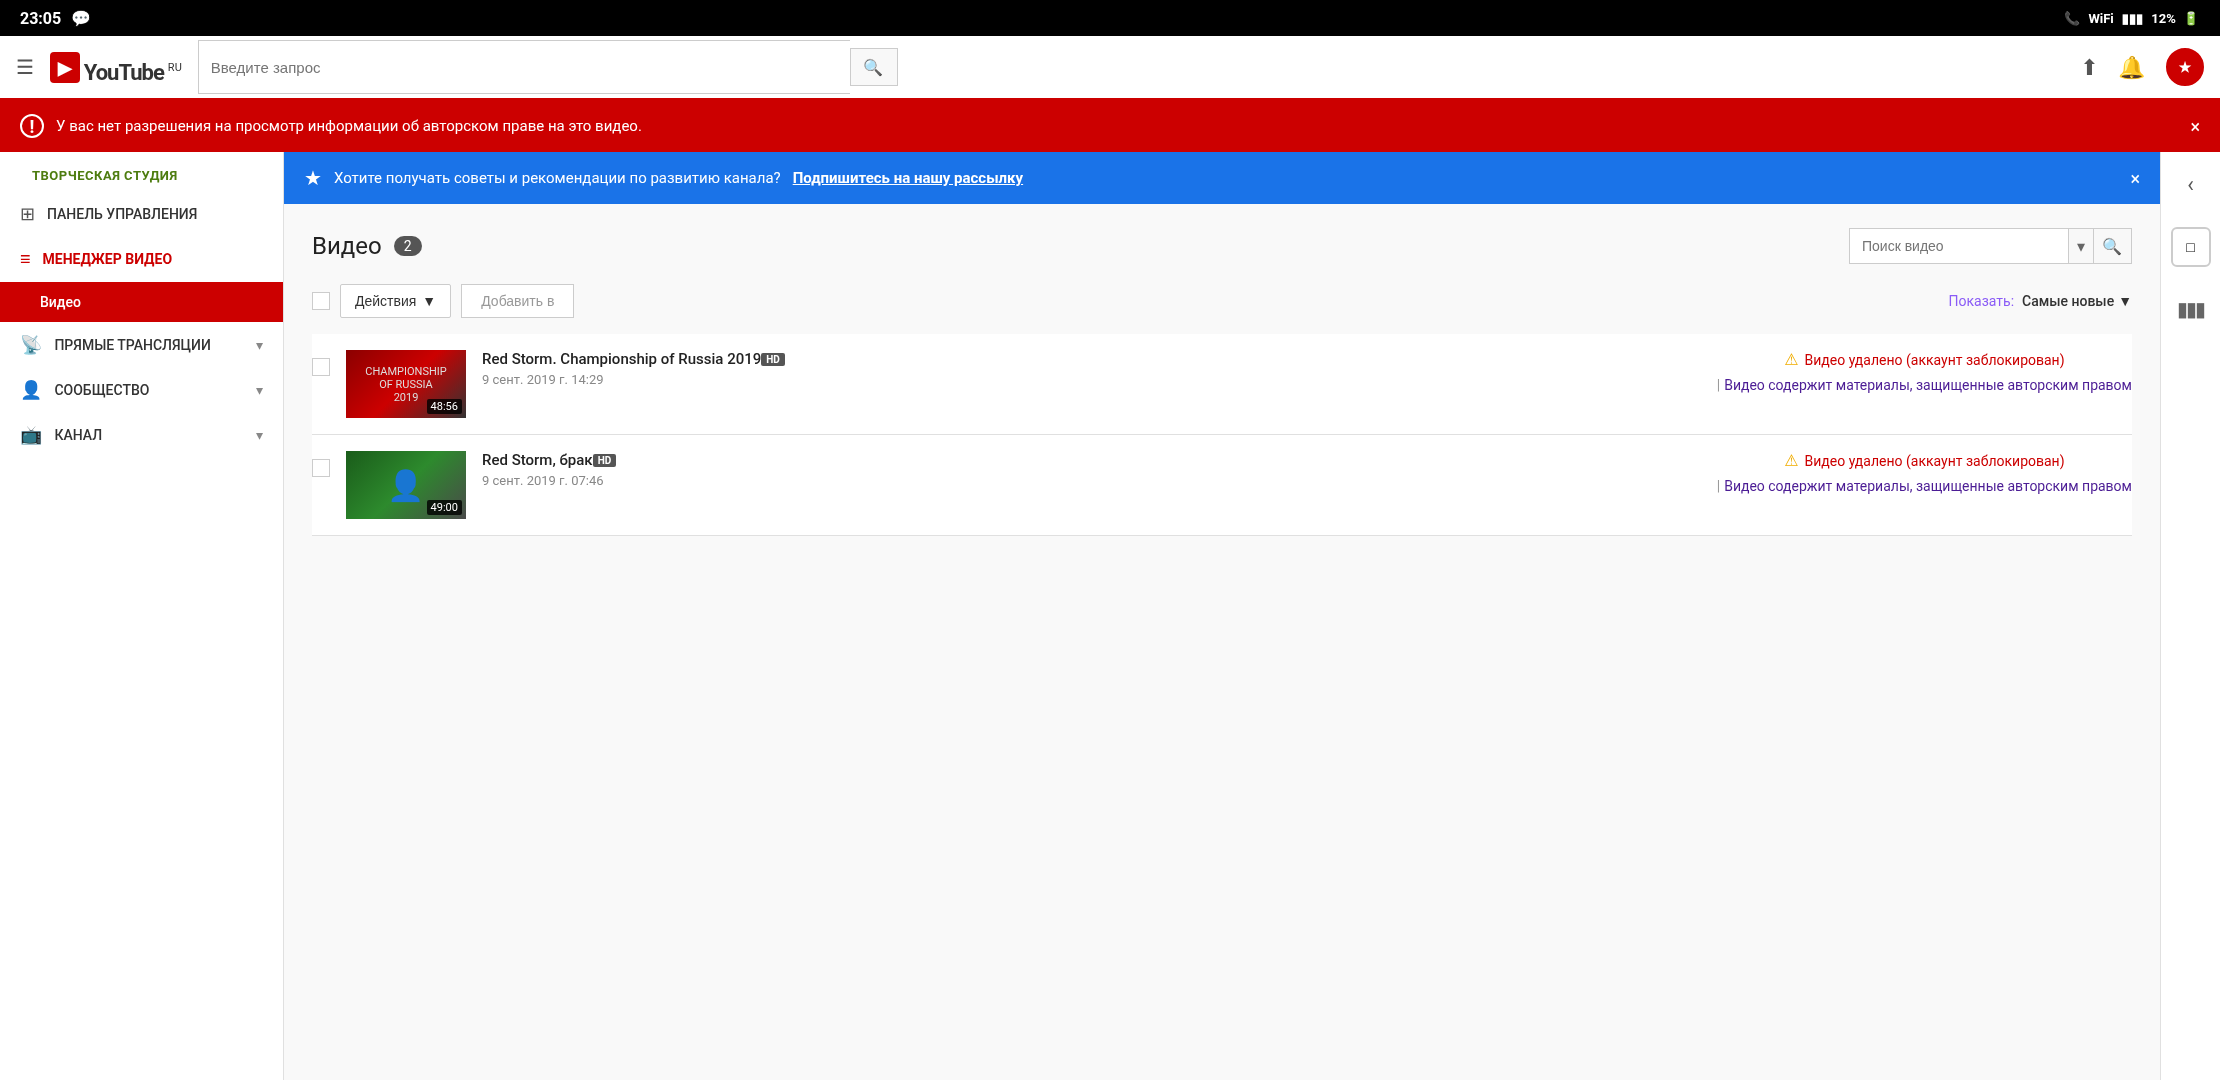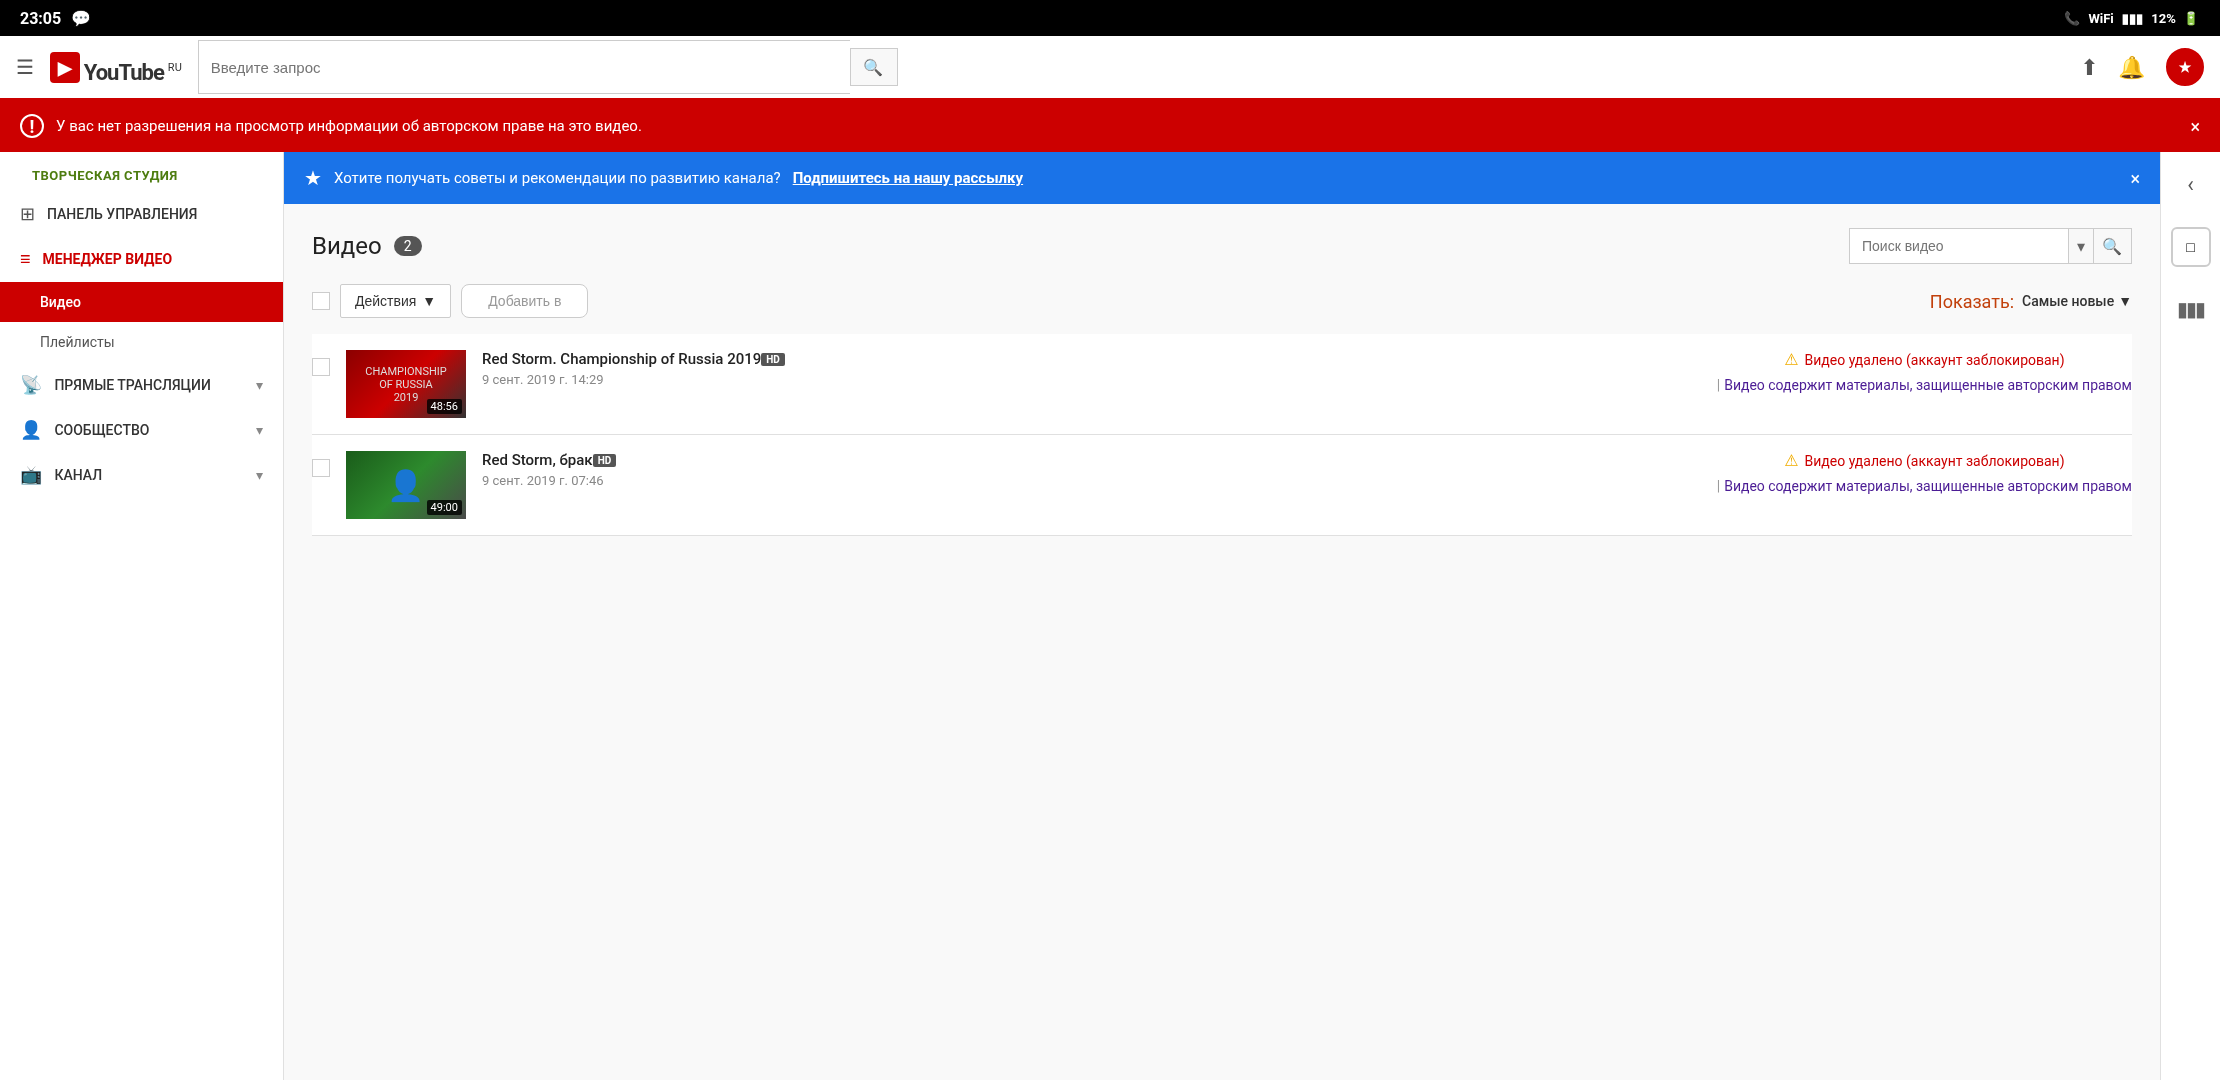--- a/index.html
+++ b/index.html
@@ -219,11 +219,11 @@
     .add-btn {
       border: 1px solid #ccc;
       background: #fff;
-      padding: 8px 26px;
+      padding: 8px 19px;
       cursor: pointer;
       font-size: 14px;
       color: #999;
-      border-radius: 8px;
+      border-radius: 0;
     }
     .sort-area { margin-left: auto; display: flex; align-items: center; gap: 8px; font-size: 14px; color: #555; }
     .sort-label { font-size: 18px; color: #c2410c; }

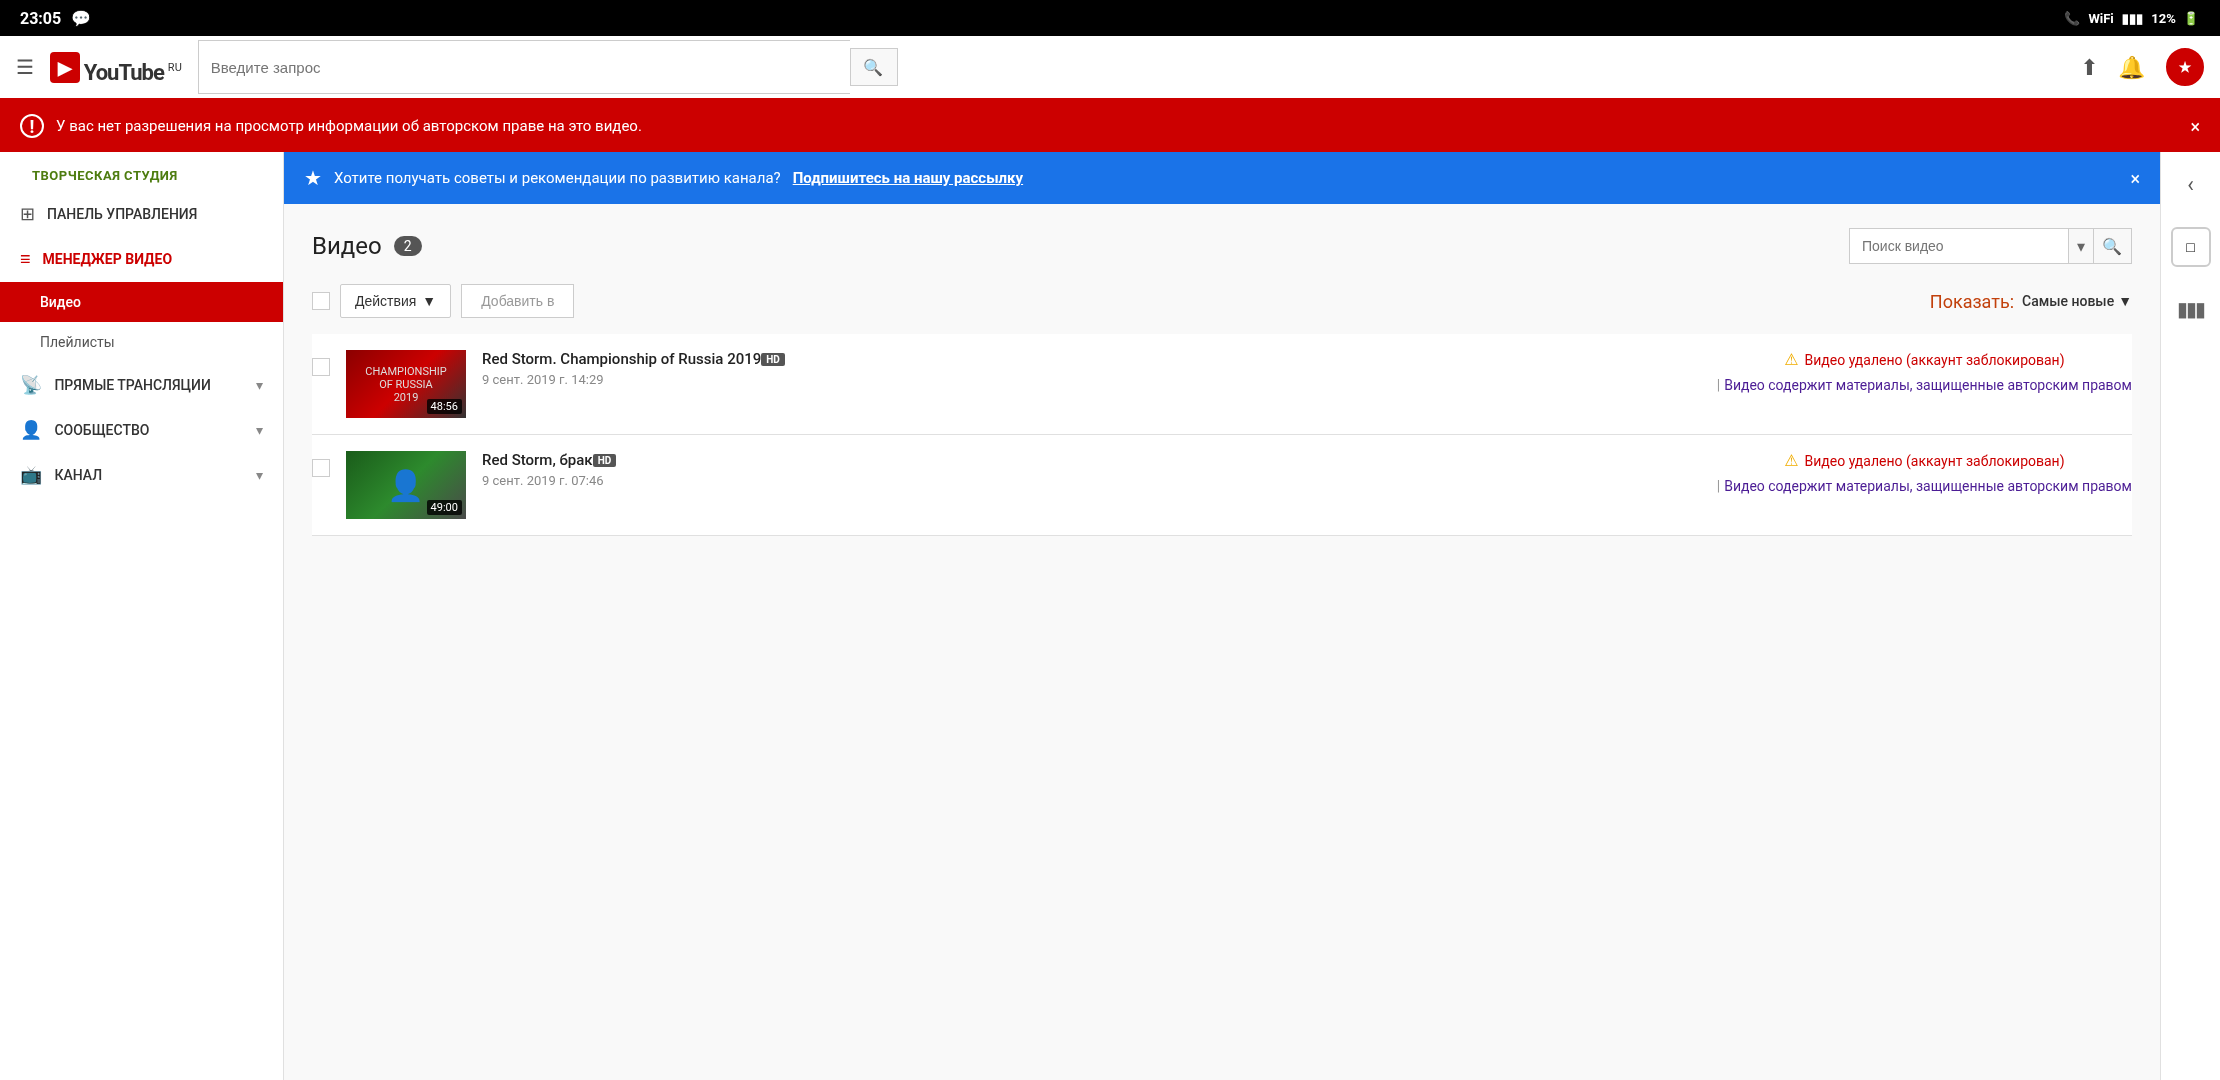--- a/index.html
+++ b/index.html
@@ -226,7 +226,7 @@
       border-radius: 0;
     }
     .sort-area { margin-left: auto; display: flex; align-items: center; gap: 8px; font-size: 14px; color: #555; }
-    .sort-label { font-size: 18px; color: #c2410c; }
+    .sort-label { font-size: 14px; color: #8b5cf6; }
     .sort-dropdown {
       display: flex; align-items: center; gap: 4px;
       cursor: pointer; font-size: 14px; color: #333; font-weight: 500;

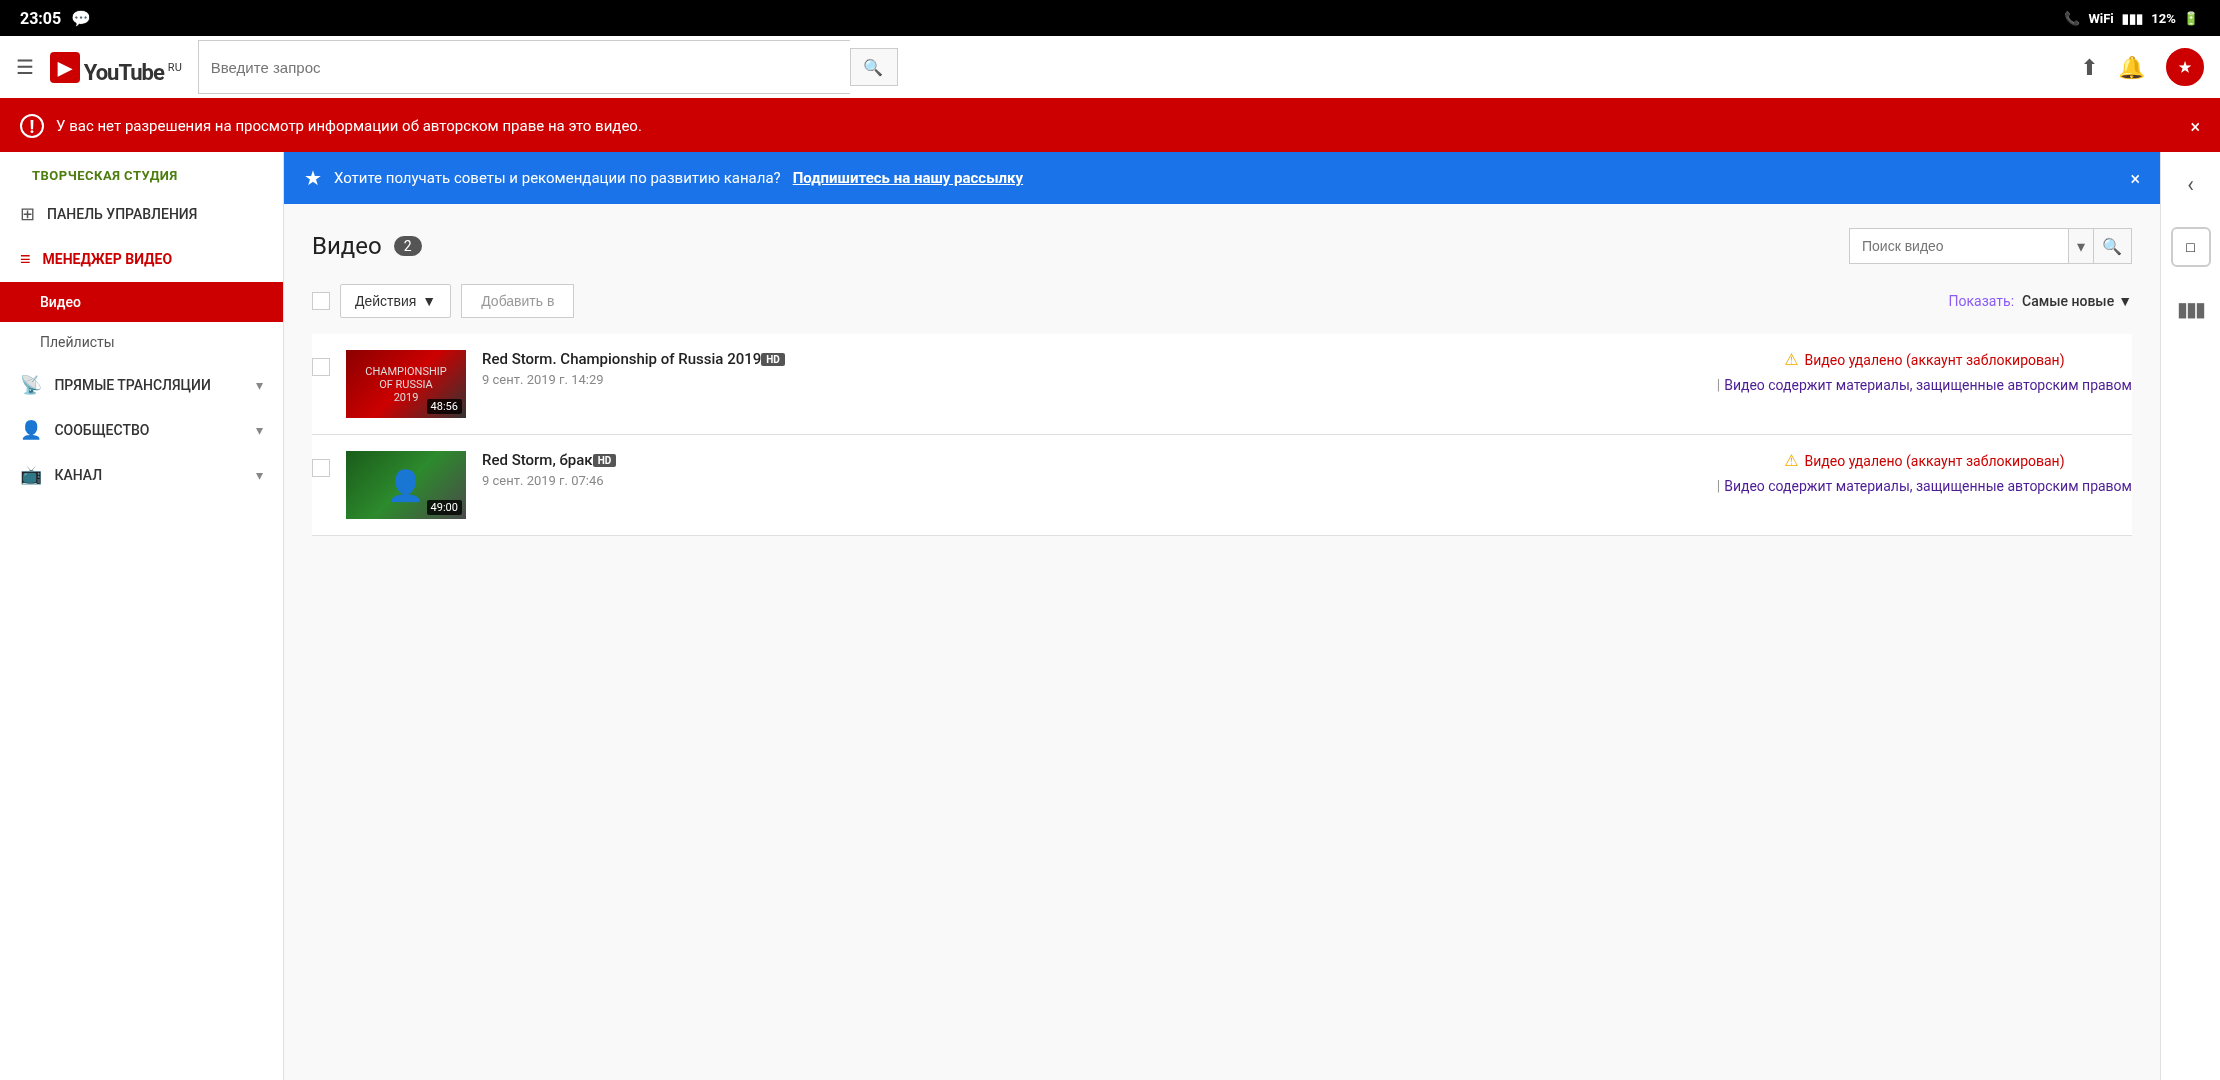--- a/index.html
+++ b/index.html
@@ -367,9 +367,6 @@
       <span>Видео</span>
     </div>
 
-    <div class="sidebar-item sub">
-      <span>Плейлисты</span>
-    </div>
 
 
     <div class="sidebar-item">

